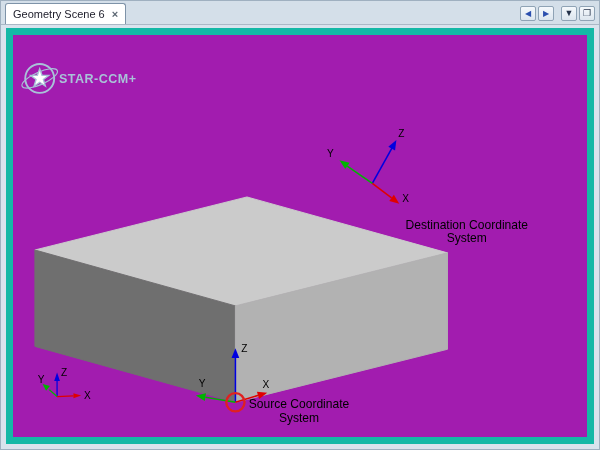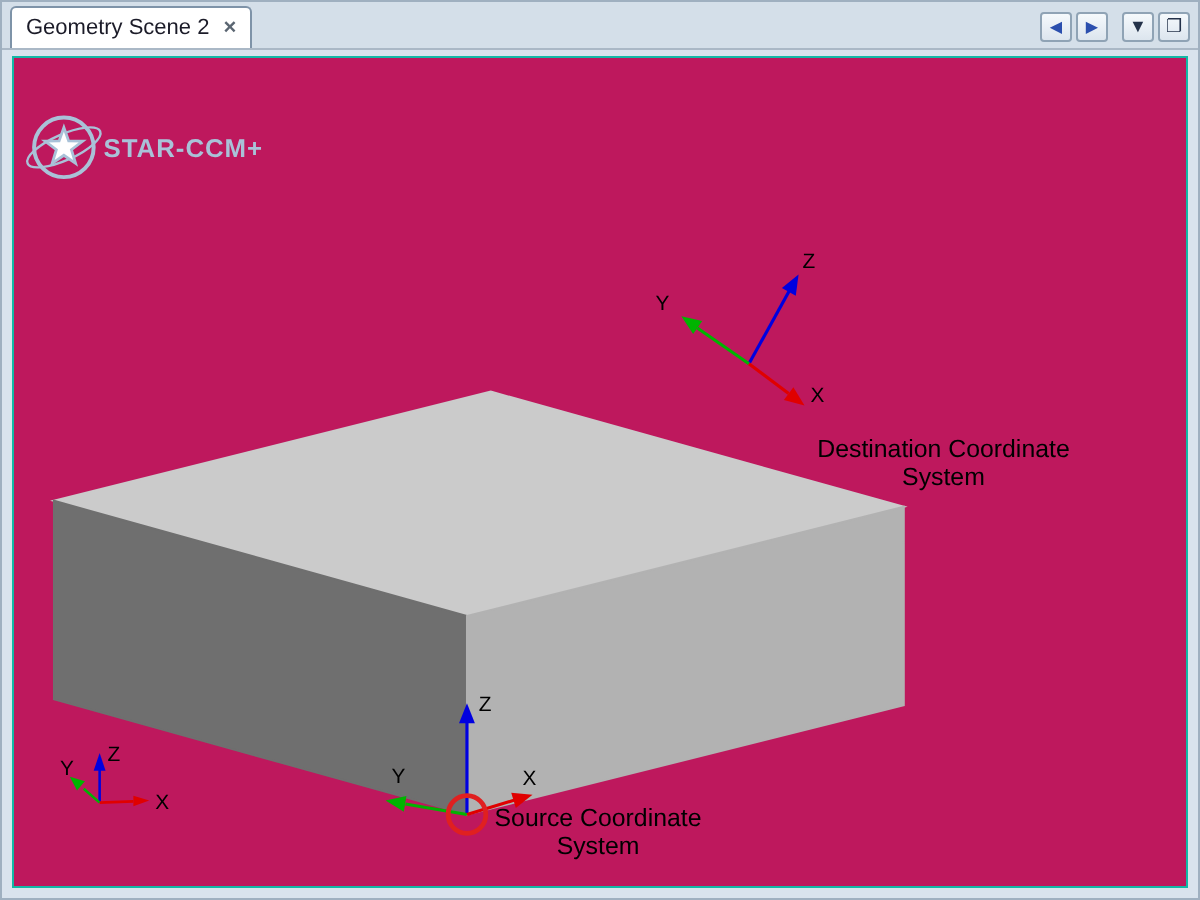--- a/index.html
+++ b/index.html
@@ -65,7 +65,7 @@
 
   <div class="tabbar">
     <div class="tab">
-      <span class="tab-label">Geometry Scene 2</span>
+      <span class="tab-label">Geometry Scene 6</span>
       <span class="tab-close">×</span>
     </div>
     <div class="nav-buttons">

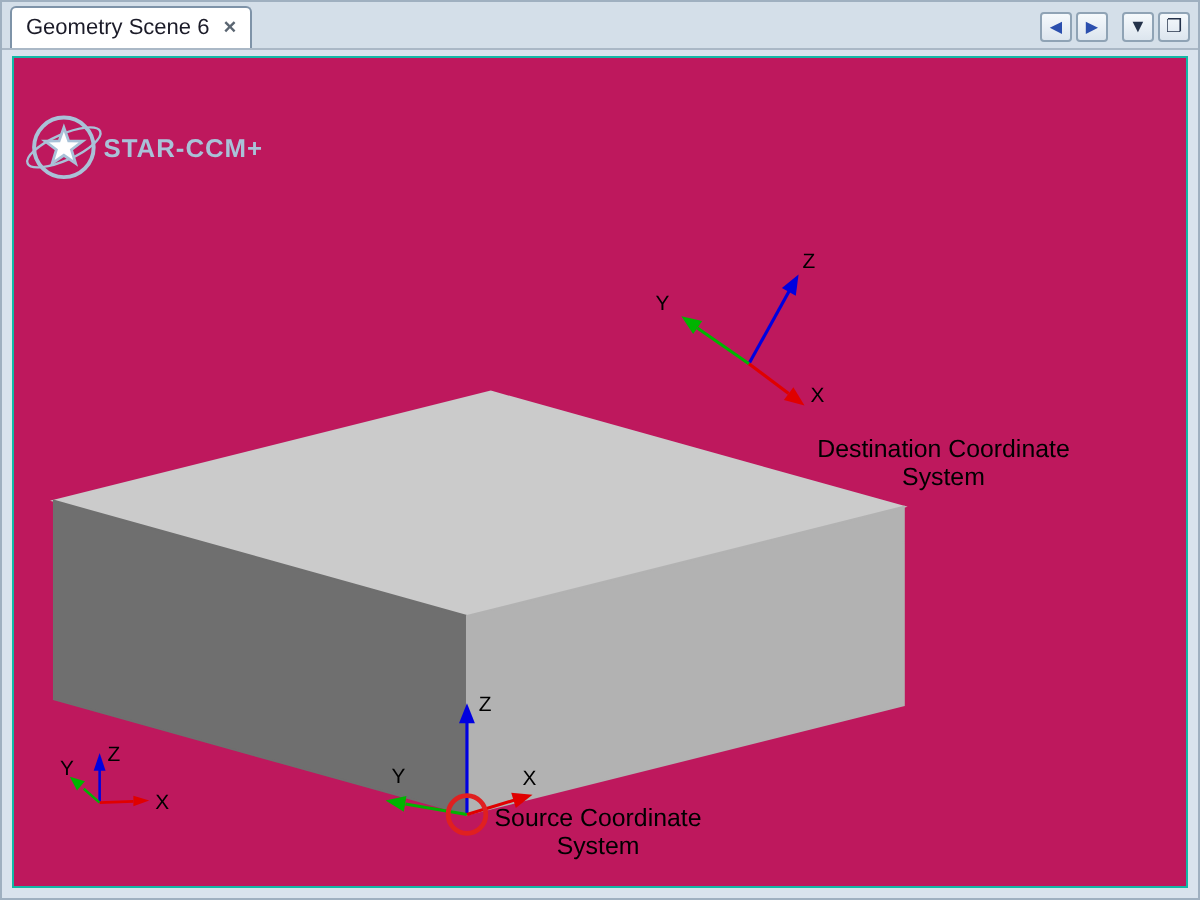--- a/index.html
+++ b/index.html
@@ -39,7 +39,7 @@
   .glyph-dark{color:#24324a; font-size:9px; line-height:1;}
   .viewport{
     position:absolute; left:5px; top:27px; right:5px; bottom:5px;
-    background:#be185d; border:1px solid #14b8a6; overflow:hidden; cursor:crosshair;
+    background:#a21caf; border:7px solid #14b8a6; overflow:hidden; cursor:crosshair;
   }
   svg{display:block;}
   svg text{font-family:"Liberation Sans", sans-serif; fill:#000000;}

